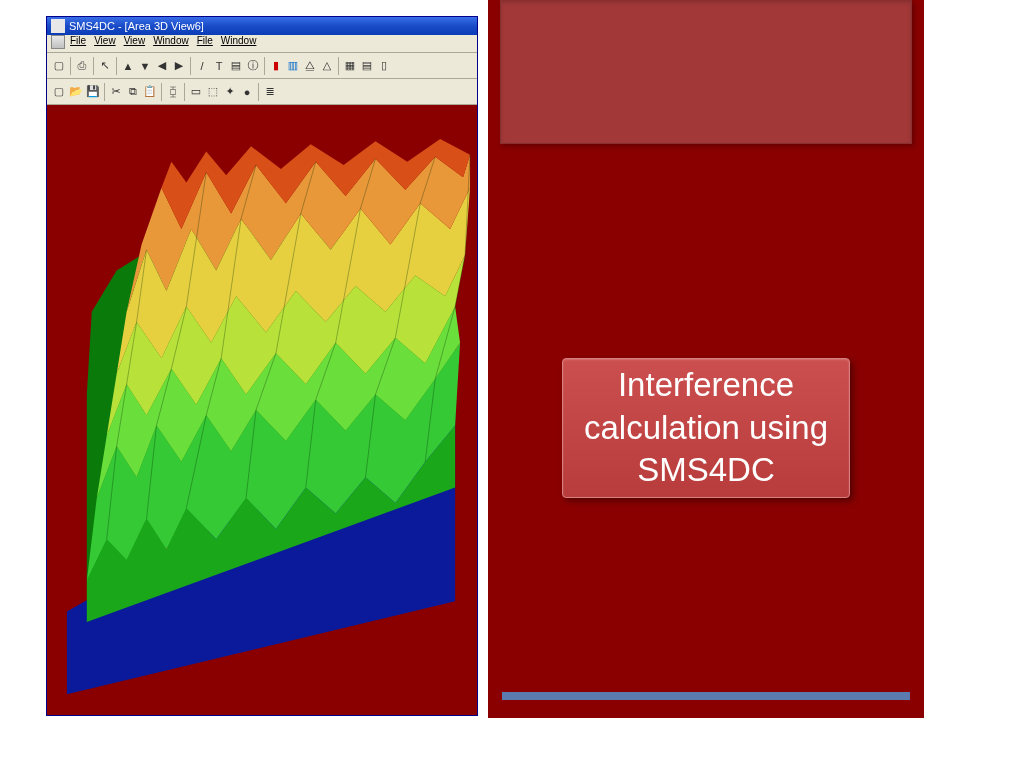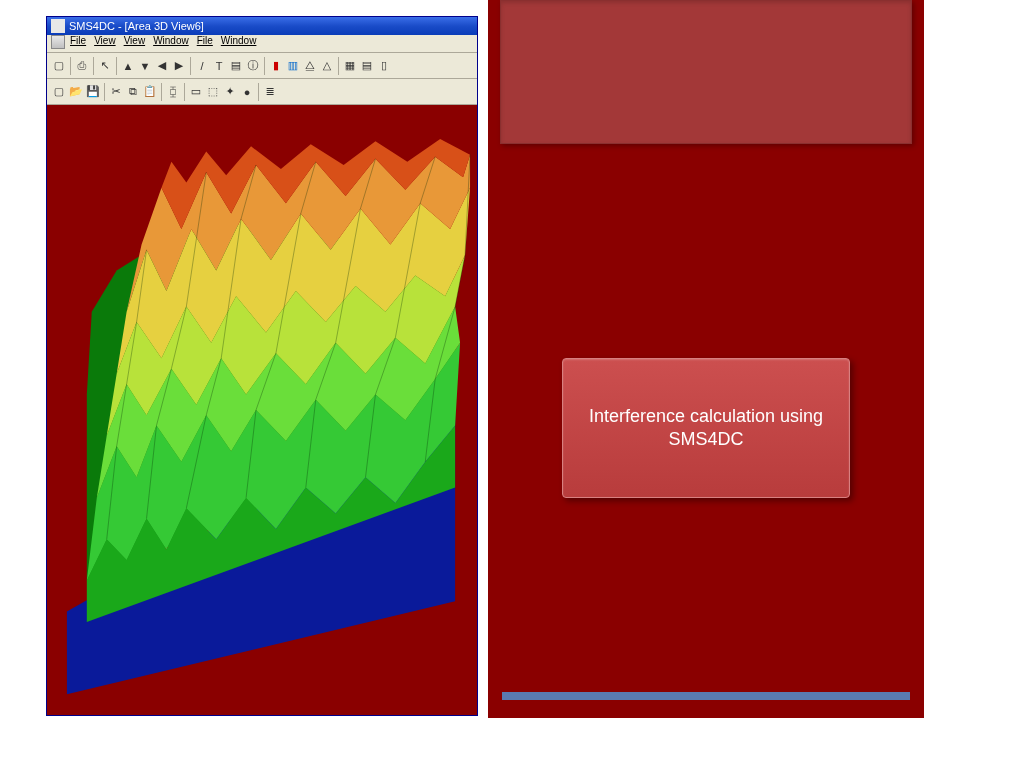--- a/index.html
+++ b/index.html
@@ -125,7 +125,7 @@
   justify-content: center;
   text-align: center;
   color: #fff;
-  font-size: 18px;
+  font-size: 33px;
   line-height: 1.3;
   padding: 6px 18px;
 }

